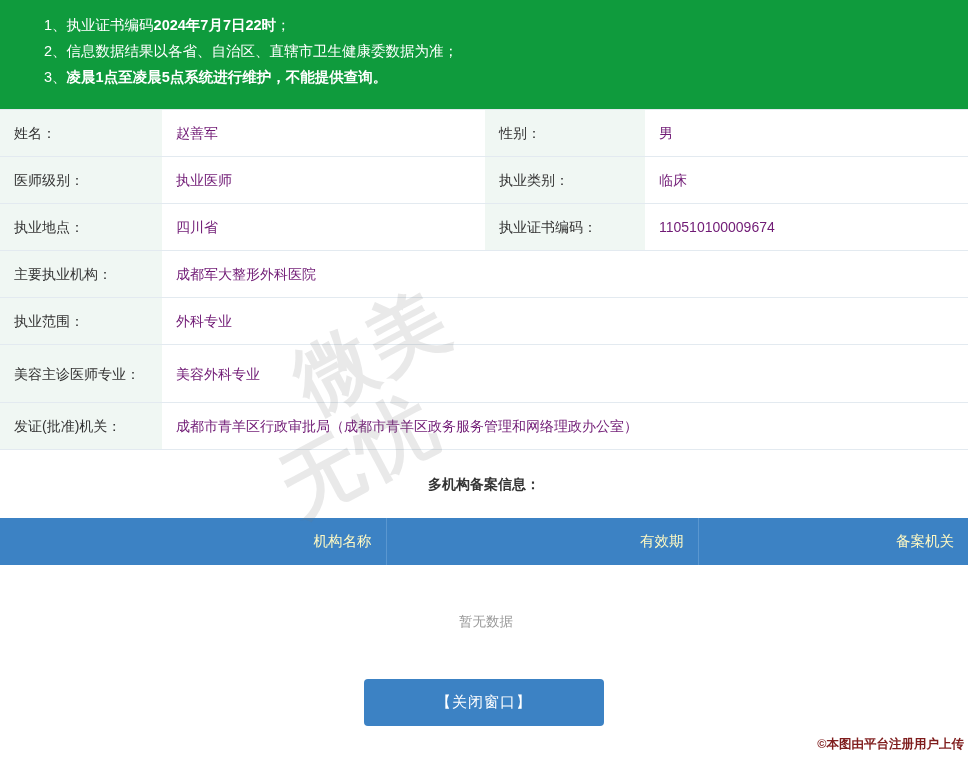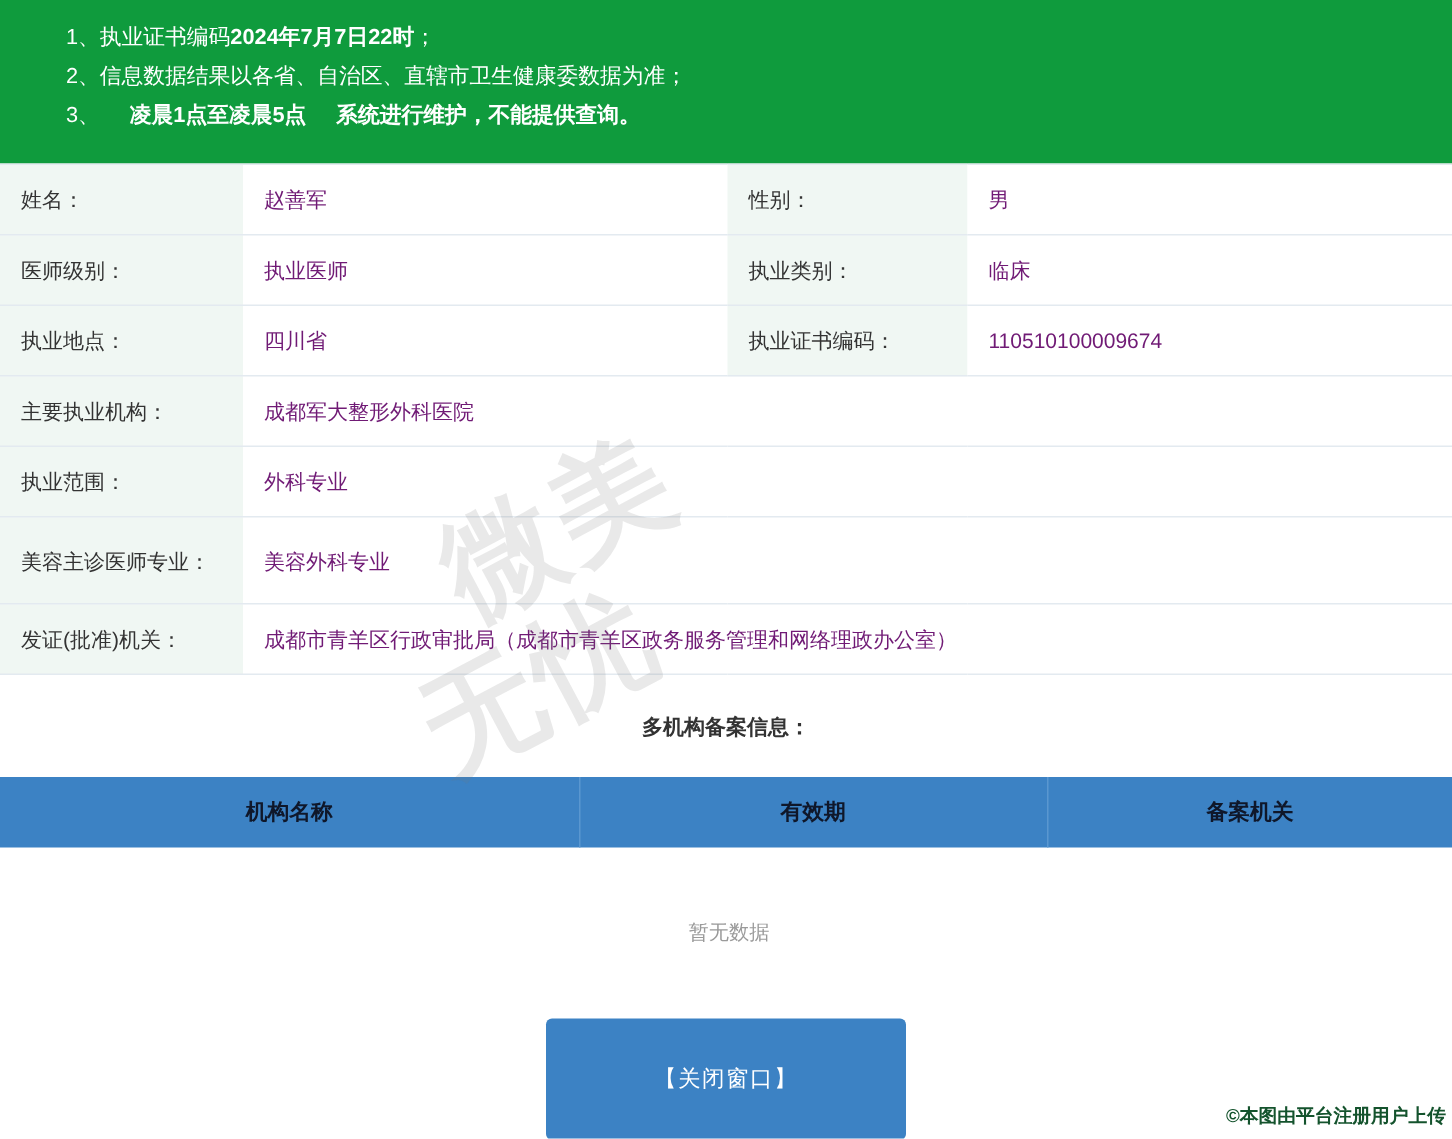--- a/index.html
+++ b/index.html
@@ -39,7 +39,6 @@
   .notice-line.bold-line,
   .notice-line .strong {
     font-weight: bold;
-    margin-left: 20px;
   }
   .notice-line .date-strong {
     font-weight: bold;

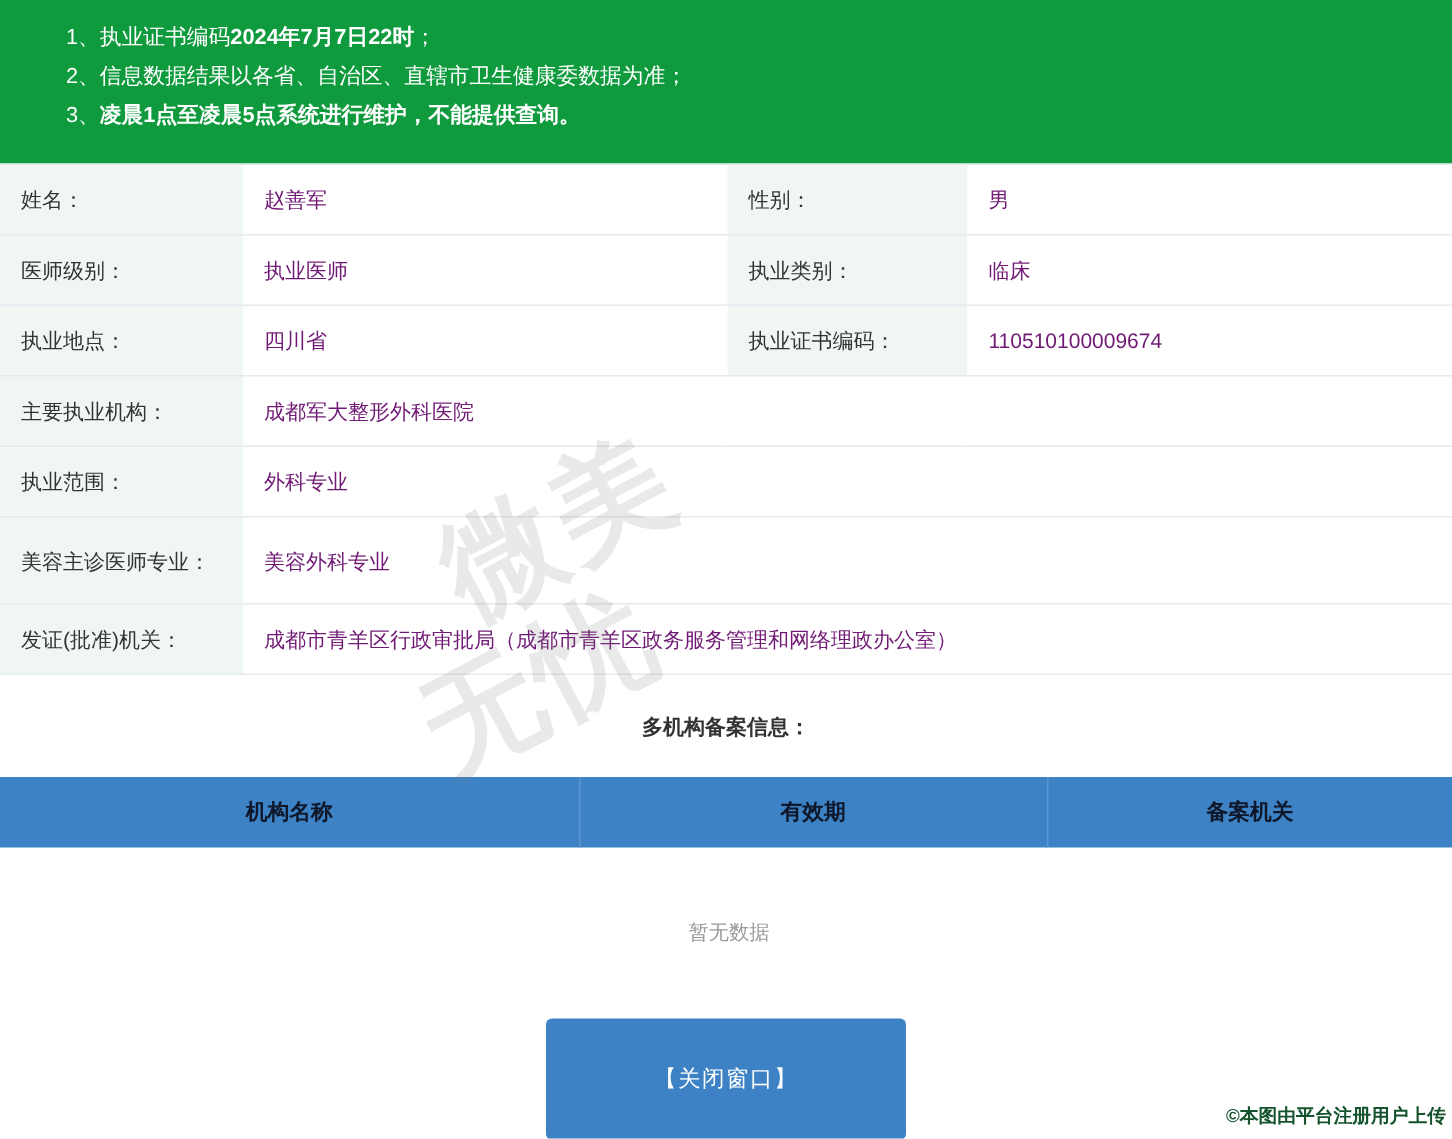--- a/index.html
+++ b/index.html
@@ -96,9 +96,9 @@
   }
   .rec-table th {
     background: #3c82c4;
-    color: #0f172a;
-    text-align: center;
-    font-weight: bold;
+    color: #fef9c3;
+    text-align: right;
+    font-weight: normal;
     font-size: 14.5px;
     padding: 14px 14px;
     border-right: 1px solid #5a97d0;

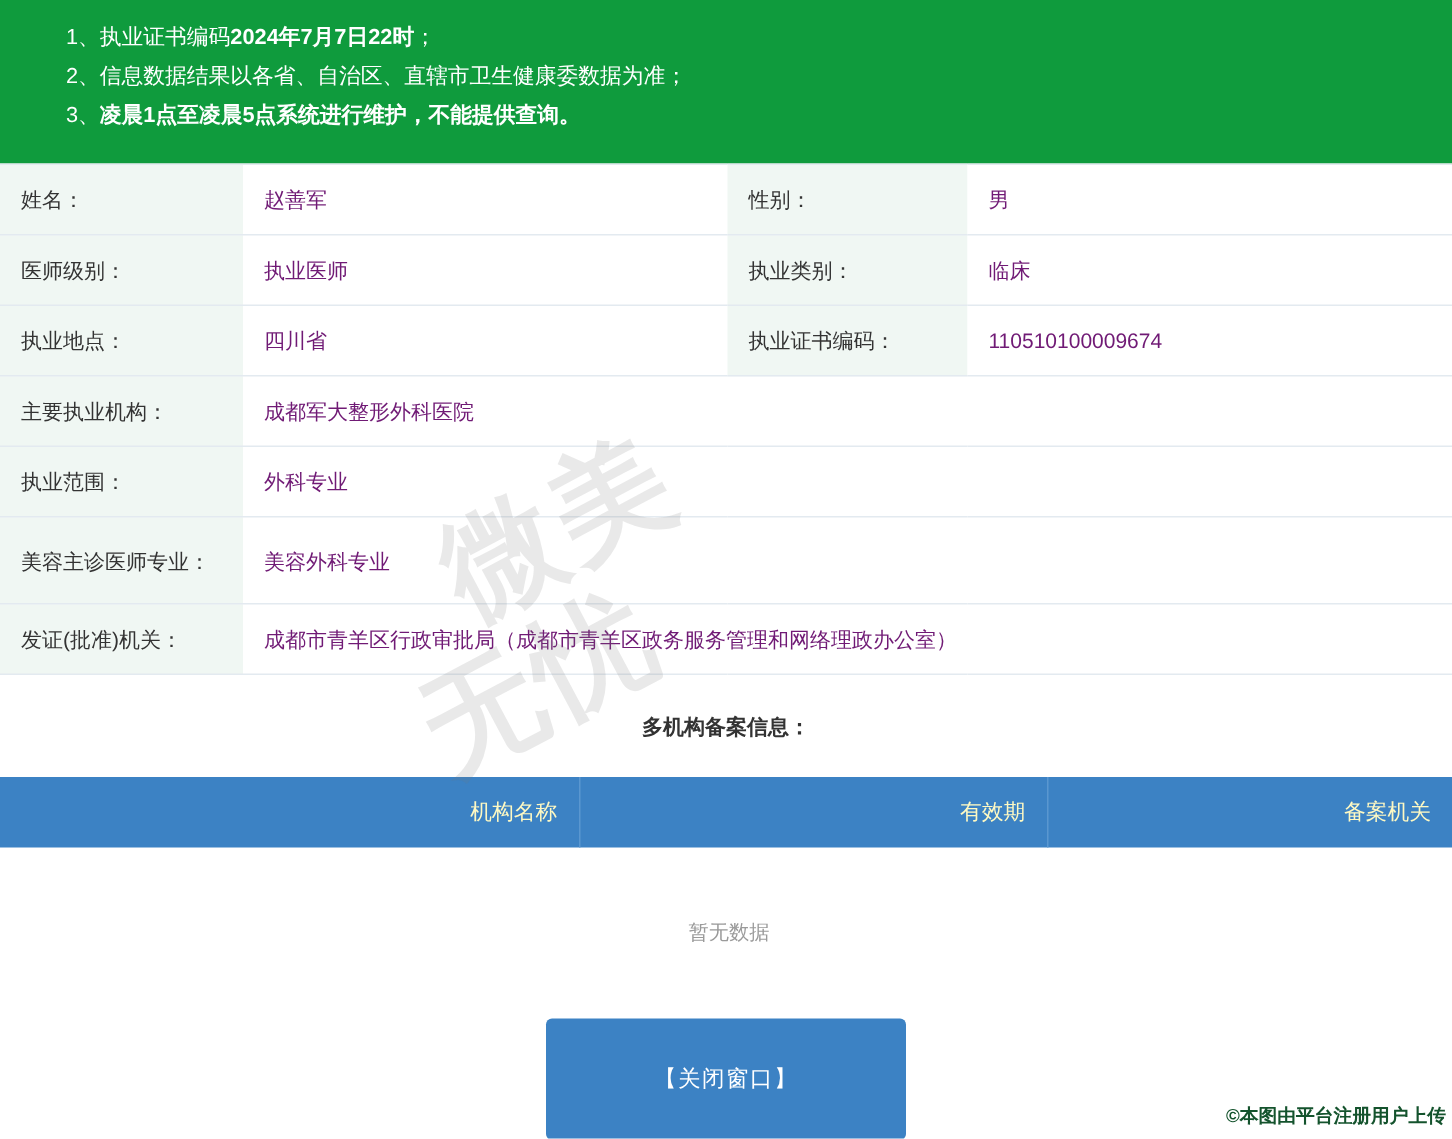--- a/index.html
+++ b/index.html
@@ -129,7 +129,7 @@
     border-radius: 4px;
     font-size: 15px;
     font-family: "Liberation Sans", sans-serif;
-    padding: 31px 0;
+    padding: 14px 0;
     width: 240px;
     cursor: pointer;
     letter-spacing: 1px;

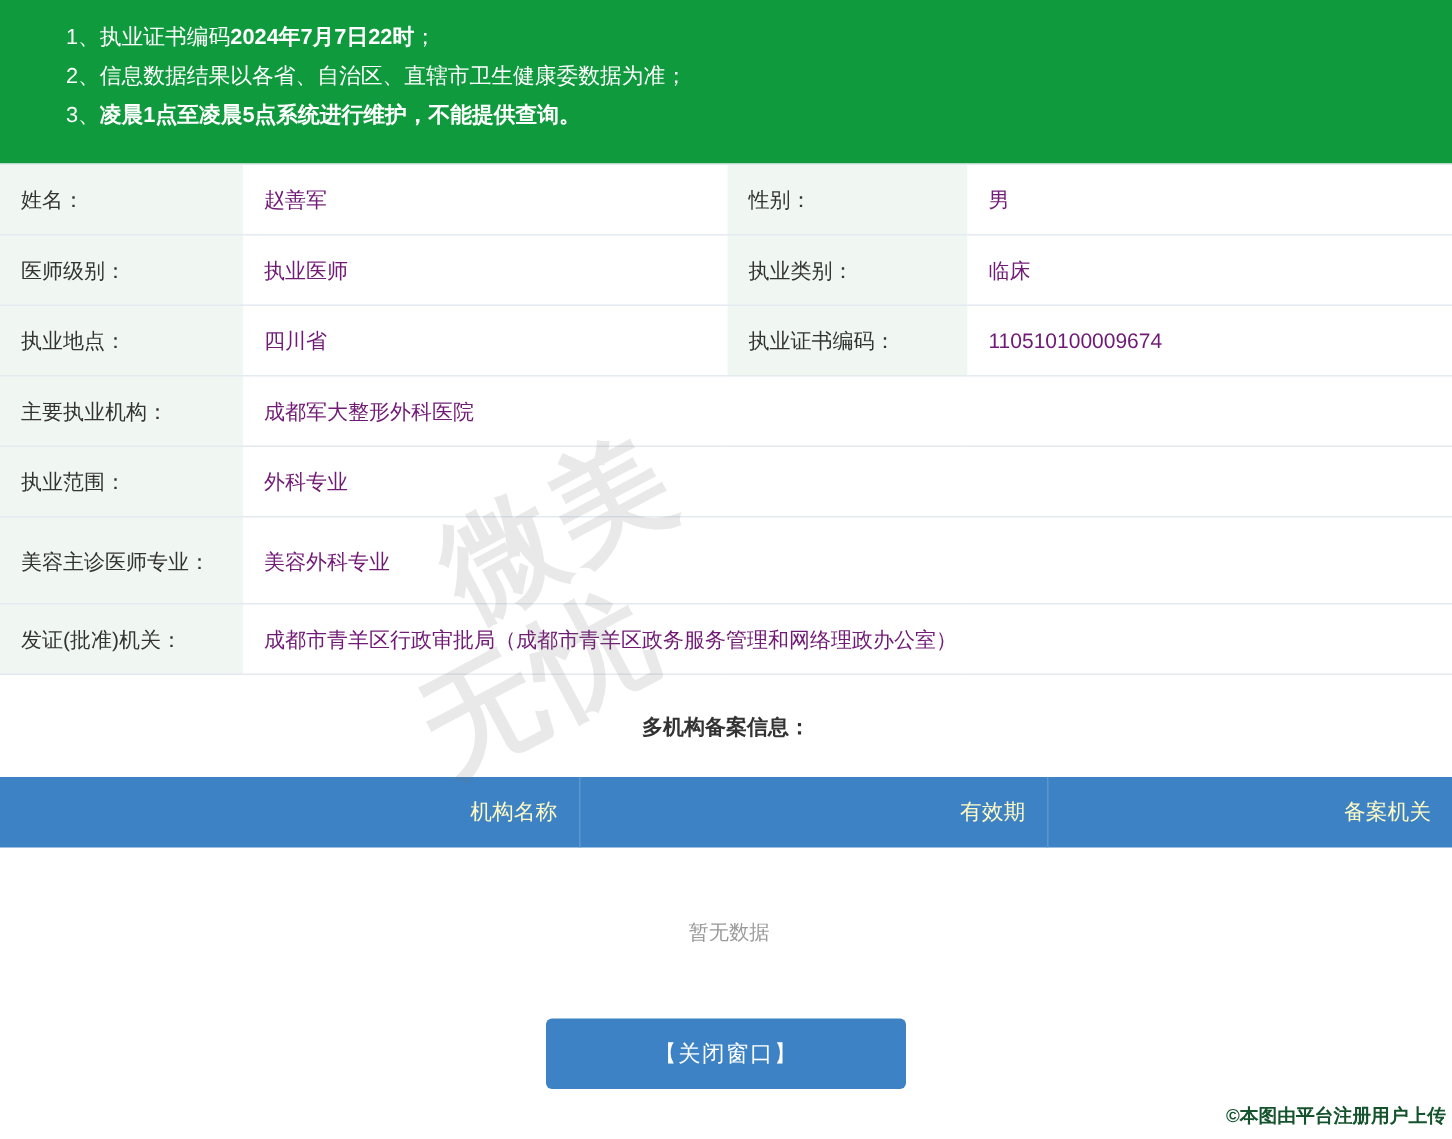--- a/index.html
+++ b/index.html
@@ -159,7 +159,7 @@
     right: 4px;
     bottom: 6px;
     font-size: 12.5px;
-    color: #14532d;
+    color: #7f1d1d;
     font-weight: bold;
     white-space: nowrap;
     margin-left: 41px;

